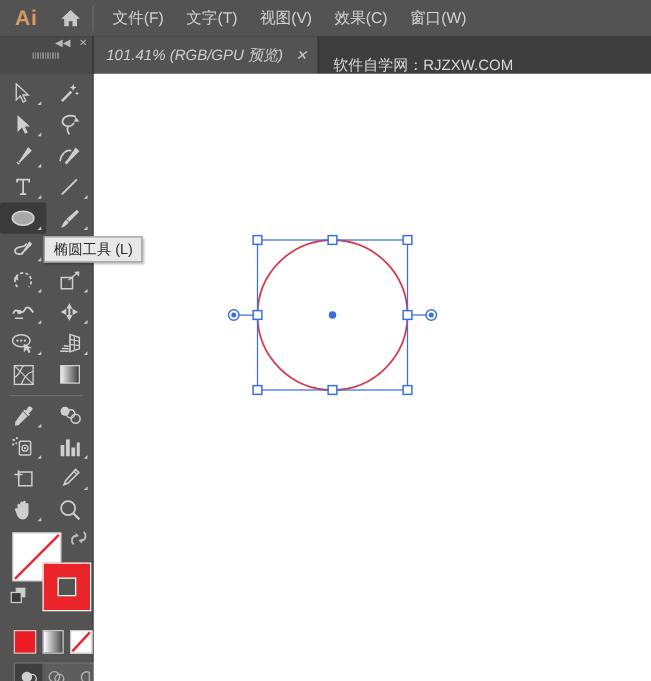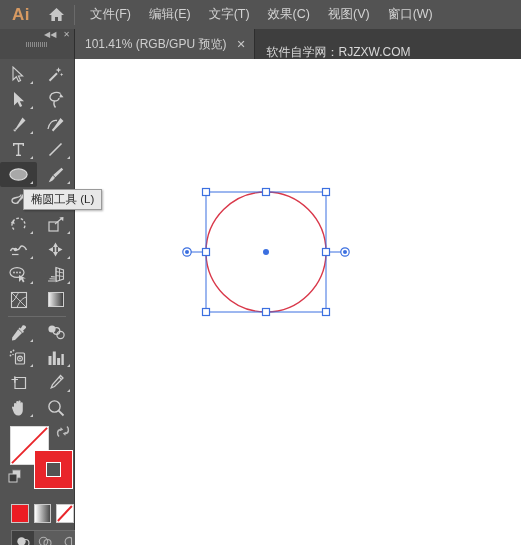--- a/index.html
+++ b/index.html
@@ -210,7 +210,6 @@
     <div class="menu-divider"></div>
     <div class="menu-items">
       <div class="menu-item">文件(F)</div>
-      <div class="menu-item">编辑(E)</div>
       <div class="menu-item">文字(T)</div>
       <div class="menu-item">效果(C)</div>
       <div class="menu-item">视图(V)</div>

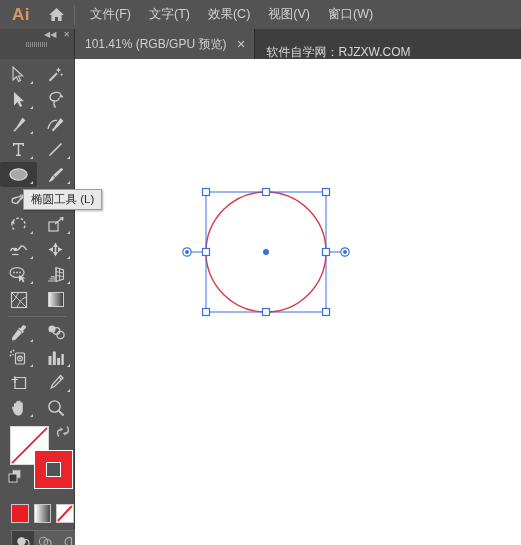--- a/index.html
+++ b/index.html
@@ -211,8 +211,8 @@
     <div class="menu-items">
       <div class="menu-item">文件(F)</div>
       <div class="menu-item">文字(T)</div>
+      <div class="menu-item">视图(V)</div>
       <div class="menu-item">效果(C)</div>
-      <div class="menu-item">视图(V)</div>
       <div class="menu-item">窗口(W)</div>
     </div>
   </div>

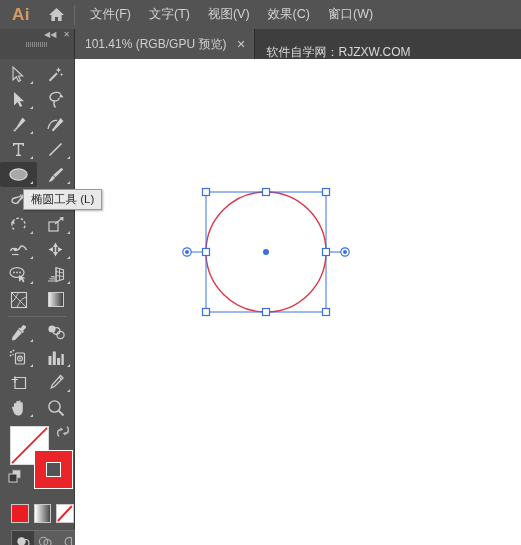--- a/index.html
+++ b/index.html
@@ -71,6 +71,7 @@
     padding: 0 8px 0 10px;
     border-right: 1px solid #2e2e2e;
     gap: 10px;
+    font-style: italic;
   }
   .doc-tab-label { color: #cfcfcf; font-size: 12px; white-space: nowrap; }
   .doc-tab-close { color: #c8c8c8; font-size: 11px; cursor: pointer; }

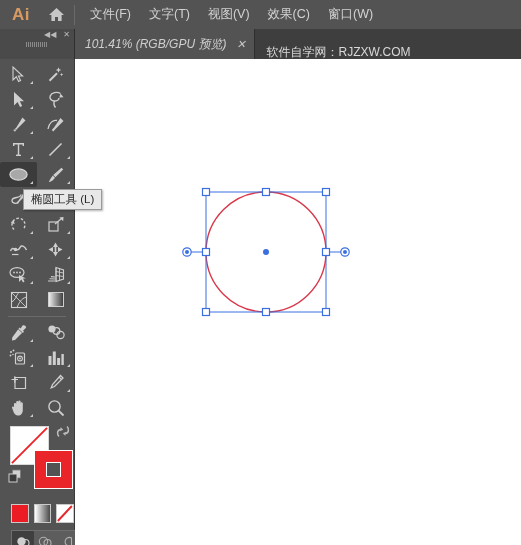--- a/index.html
+++ b/index.html
@@ -550,7 +550,7 @@
     </svg>
   </div>
 
-  <div style="position:absolute; left:23px; top:189px; background:#e8e8e8; border:1px solid #9a9a9a;
+  <div style="position:absolute; left:35px; top:189px; background:#e8e8e8; border:1px solid #9a9a9a;
               padding:2px 7px; font-size:11.5px; color:#2b2b2b; white-space:nowrap; z-index:50;
               box-shadow:1px 1px 2px rgba(0,0,0,0.3);">椭圆工具 (L)</div>
 

